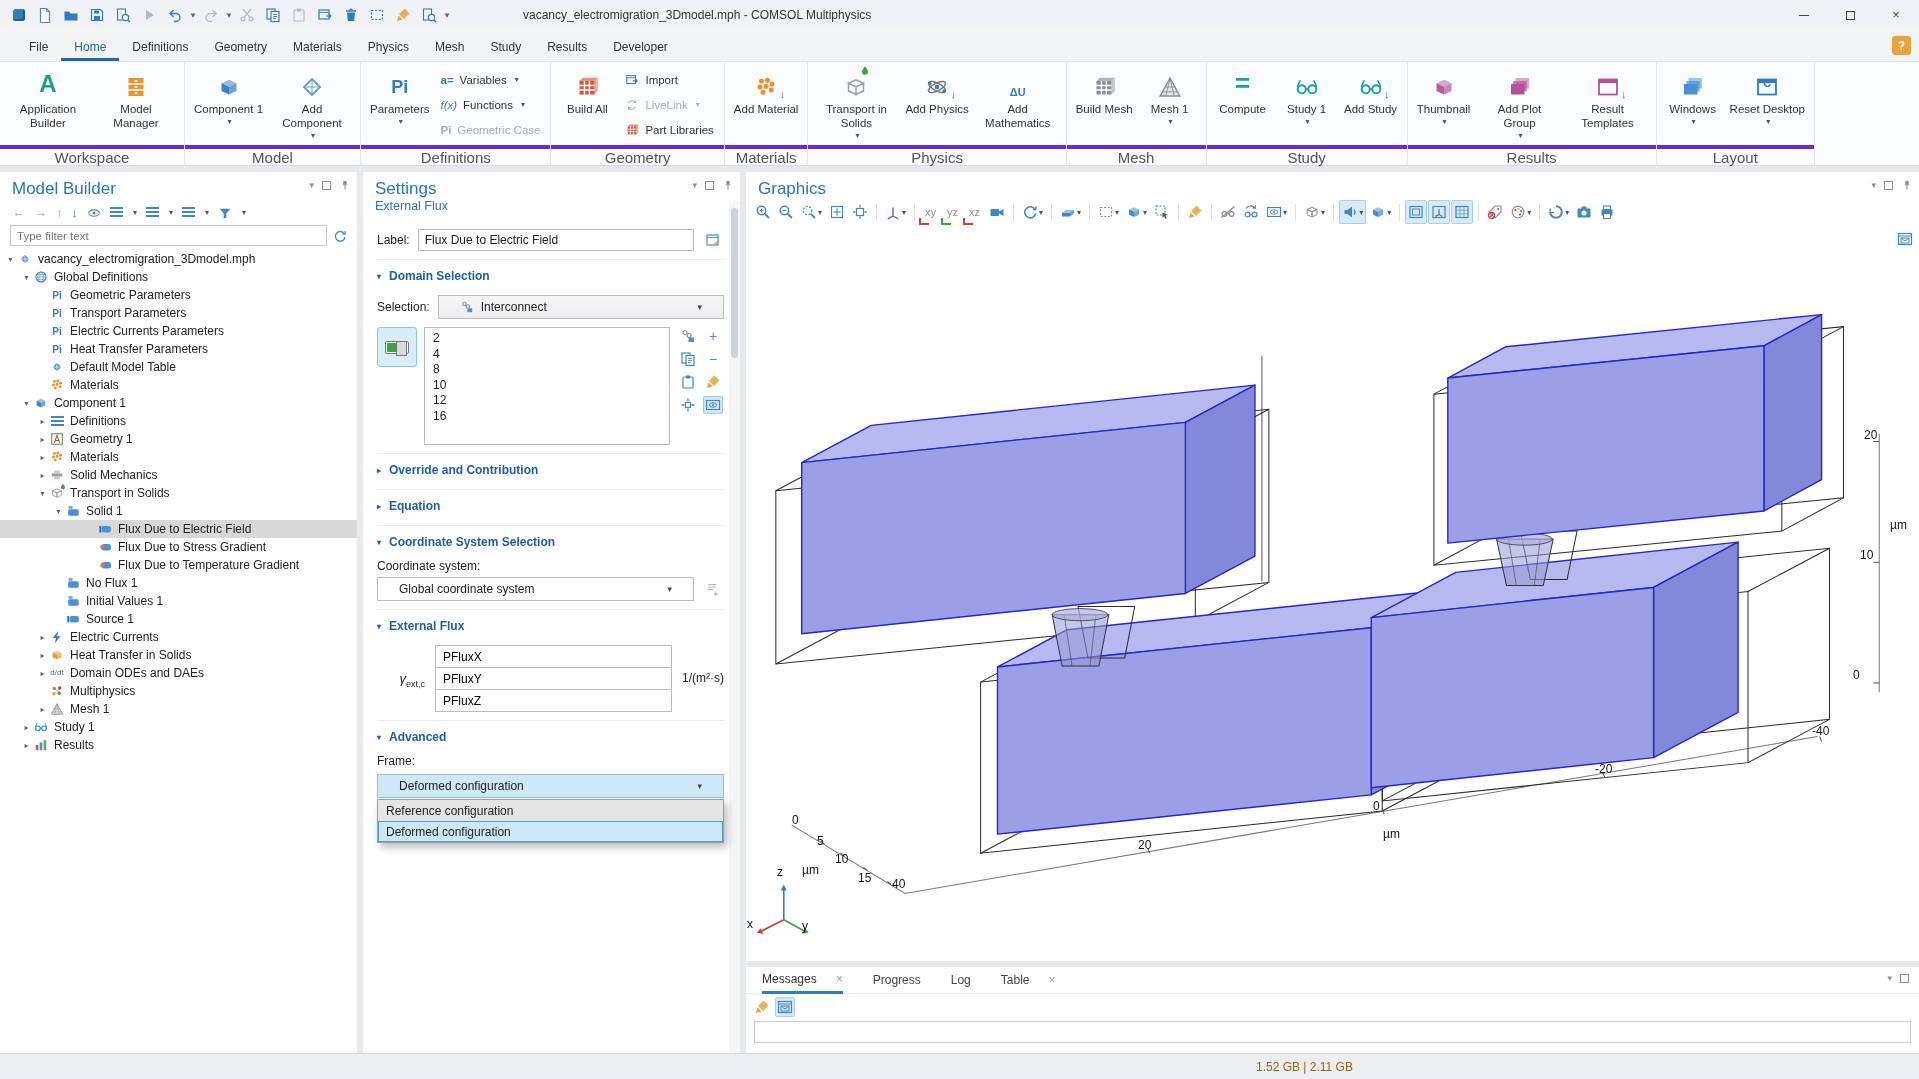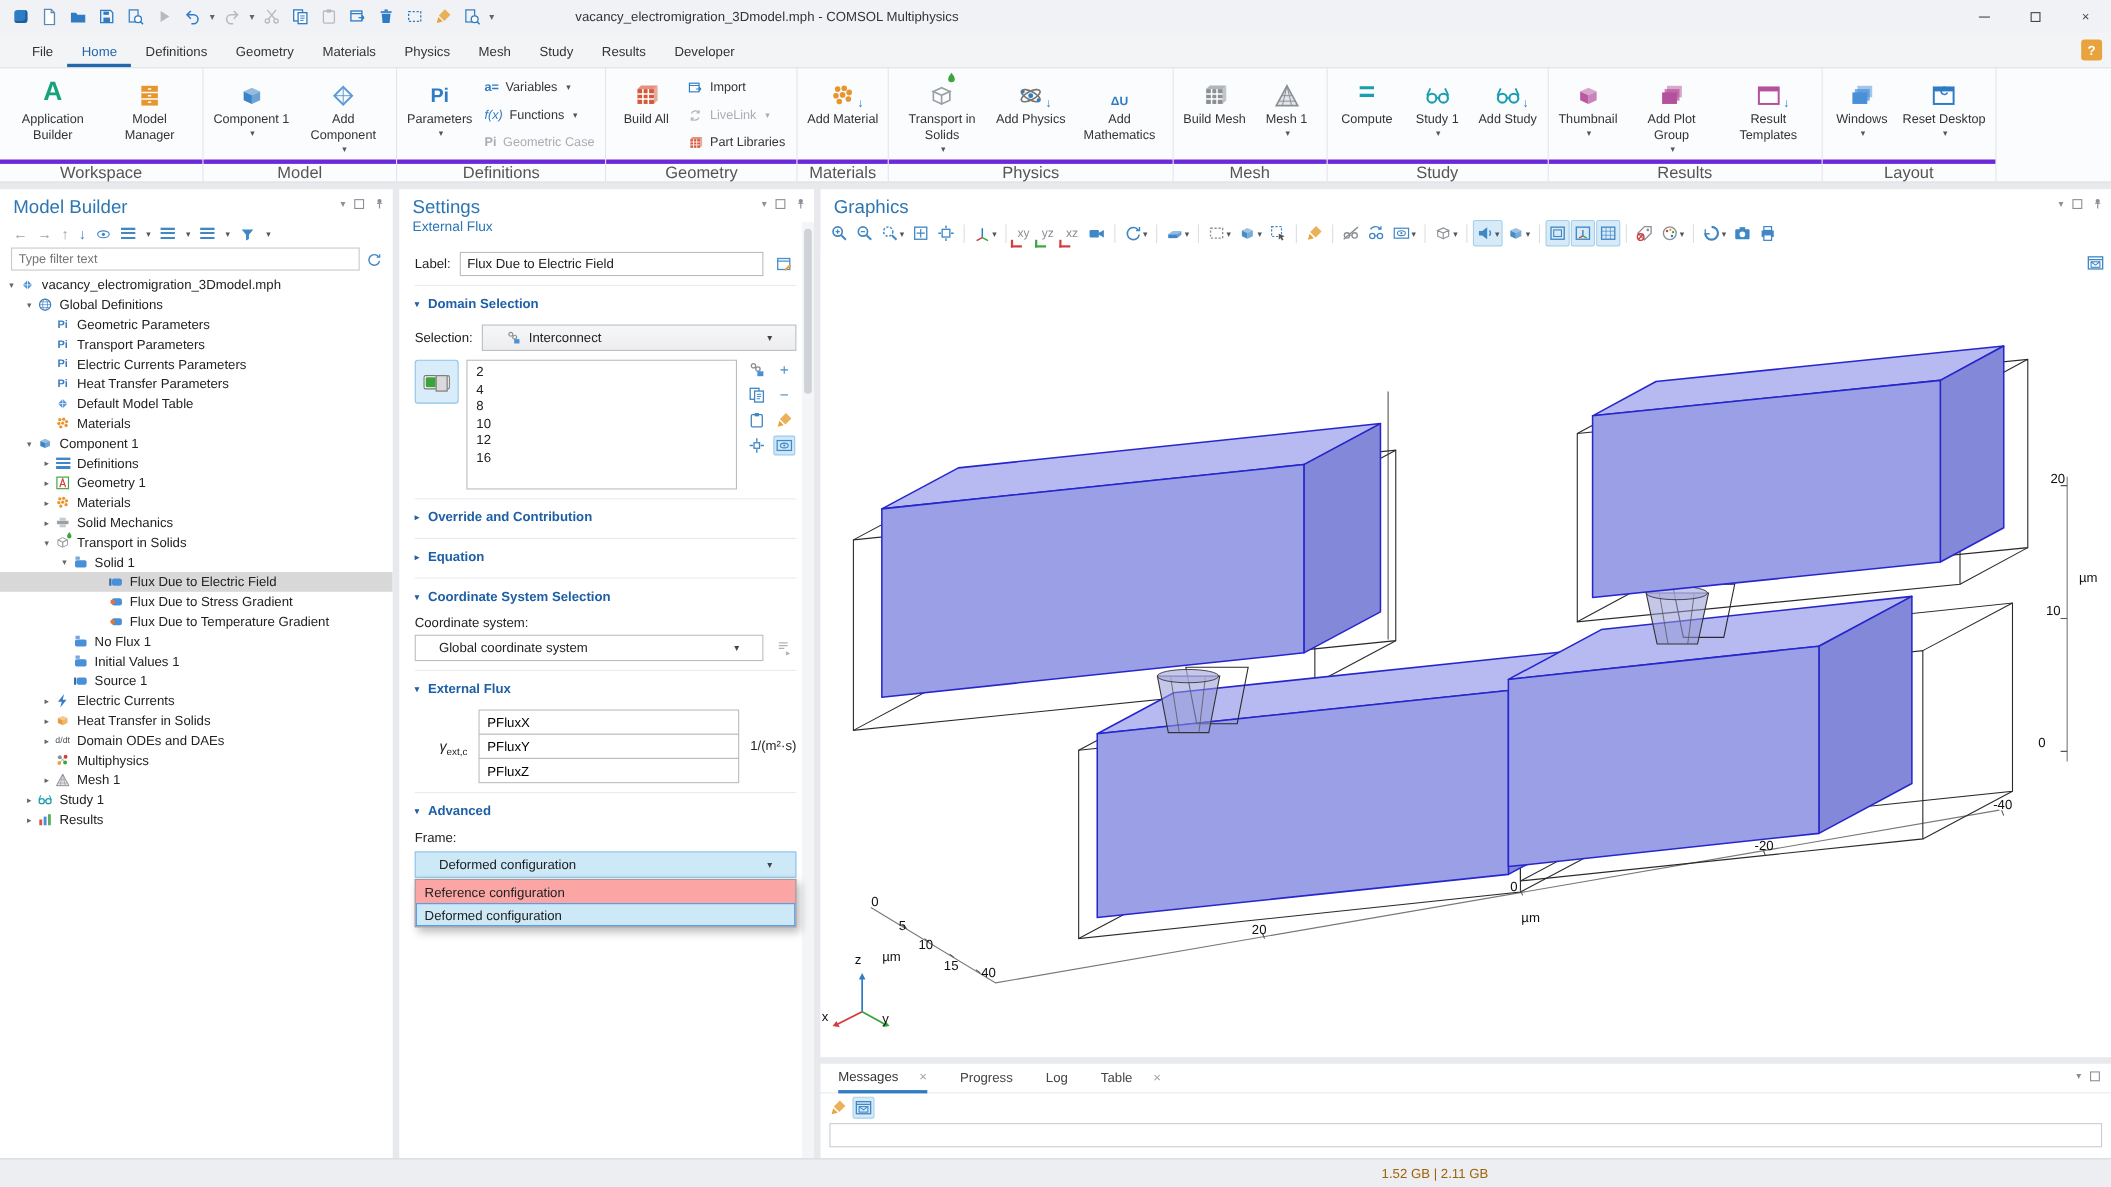--- a/index.html
+++ b/index.html
@@ -100,7 +100,7 @@
   .fluxfields input:first-child{margin-top:0}
   .unit{padding-top:26px;flex:none}
   .framewrap{position:relative;display:flex;margin:6px 0}
-  .ddlist{position:absolute;top:25px;left:0;right:0;background:#fca5a5;border:1px solid #9a9ea5;box-shadow:3px 4px 8px rgba(0,0,0,.28);z-index:9}
+  .ddlist{position:absolute;top:25px;left:0;right:0;background:#e5e5e5;border:1px solid #9a9ea5;box-shadow:3px 4px 8px rgba(0,0,0,.28);z-index:9}
   .opt{height:21px;display:flex;align-items:center;padding:0 7px;border:1px solid transparent}
   .opt.selopt{background:#cde8f7;border-color:#4a9be0}
   .vscroll{position:absolute;right:0;top:30px;bottom:0;width:11px;background:#f4f5f7}

